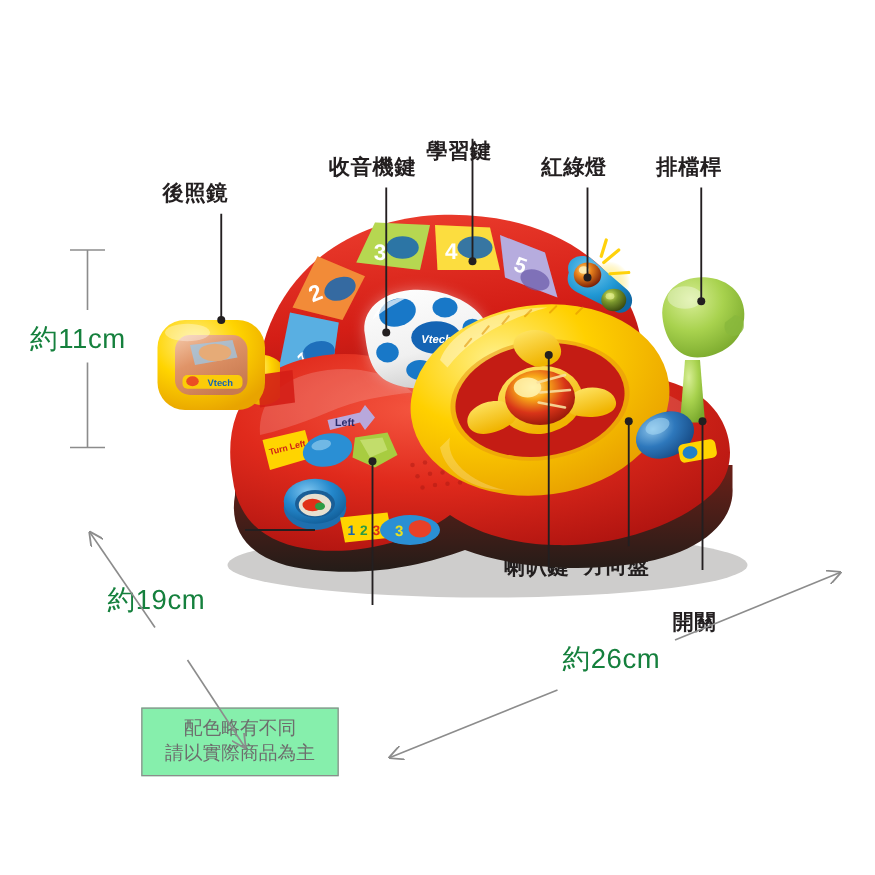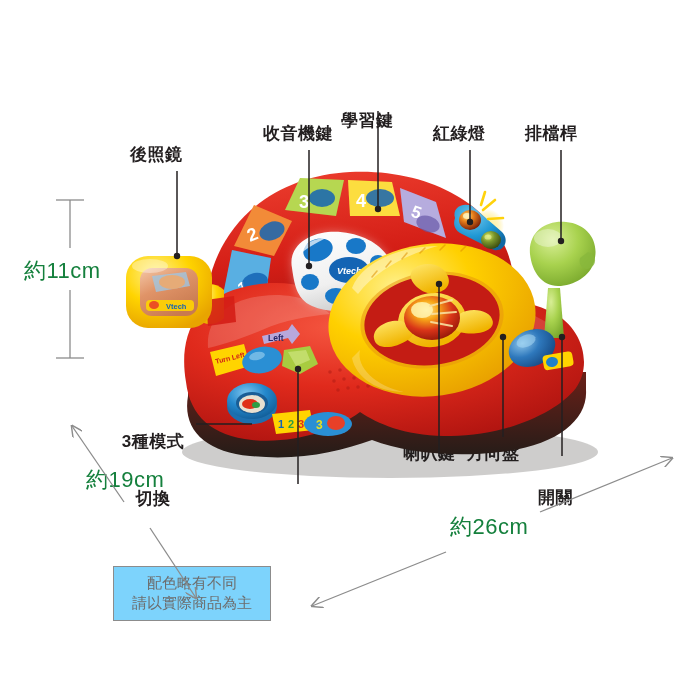--- a/index.html
+++ b/index.html
@@ -466,10 +466,6 @@
   <div class="label" style="left:433px;top:124px;">紅綠燈</div>
   <div class="label" style="left:525px;top:124px;">排檔桿</div>
 
-  <div class="label two-line" style="left:110px;top:394px;width:86px;">
-    <div>3種模式</div>
-    <div>切換</div>
-  </div>
 
   <div class="label" style="left:403px;top:444px;">喇叭鍵</div>
   <div class="label" style="left:467px;top:445px;font-family:Liberation Mono, monospace;">方向盤</div>

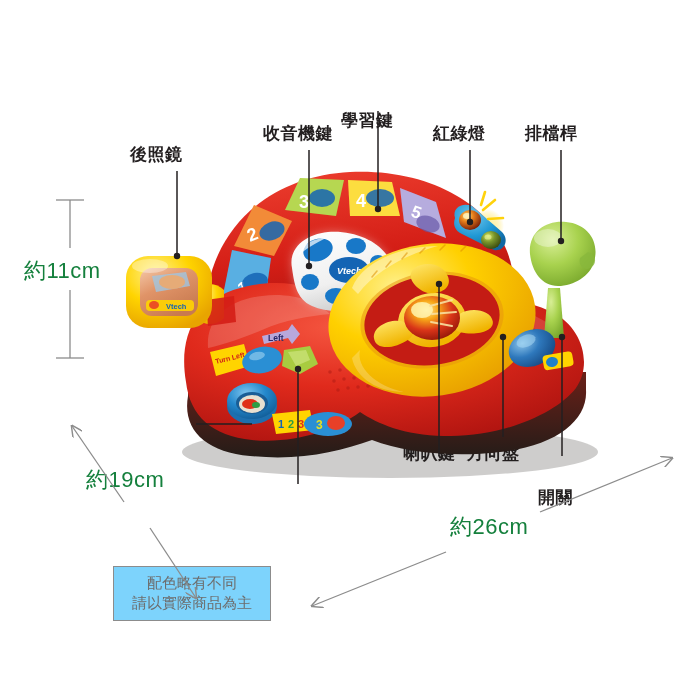--- a/index.html
+++ b/index.html
@@ -43,7 +43,7 @@
     color:#6d6d6d;
     font-size:15px;
     line-height:1.32;
-    background:#7dd3fc;
+    background:#86efac;
   }
   #note-box div{white-space:nowrap;}
 

